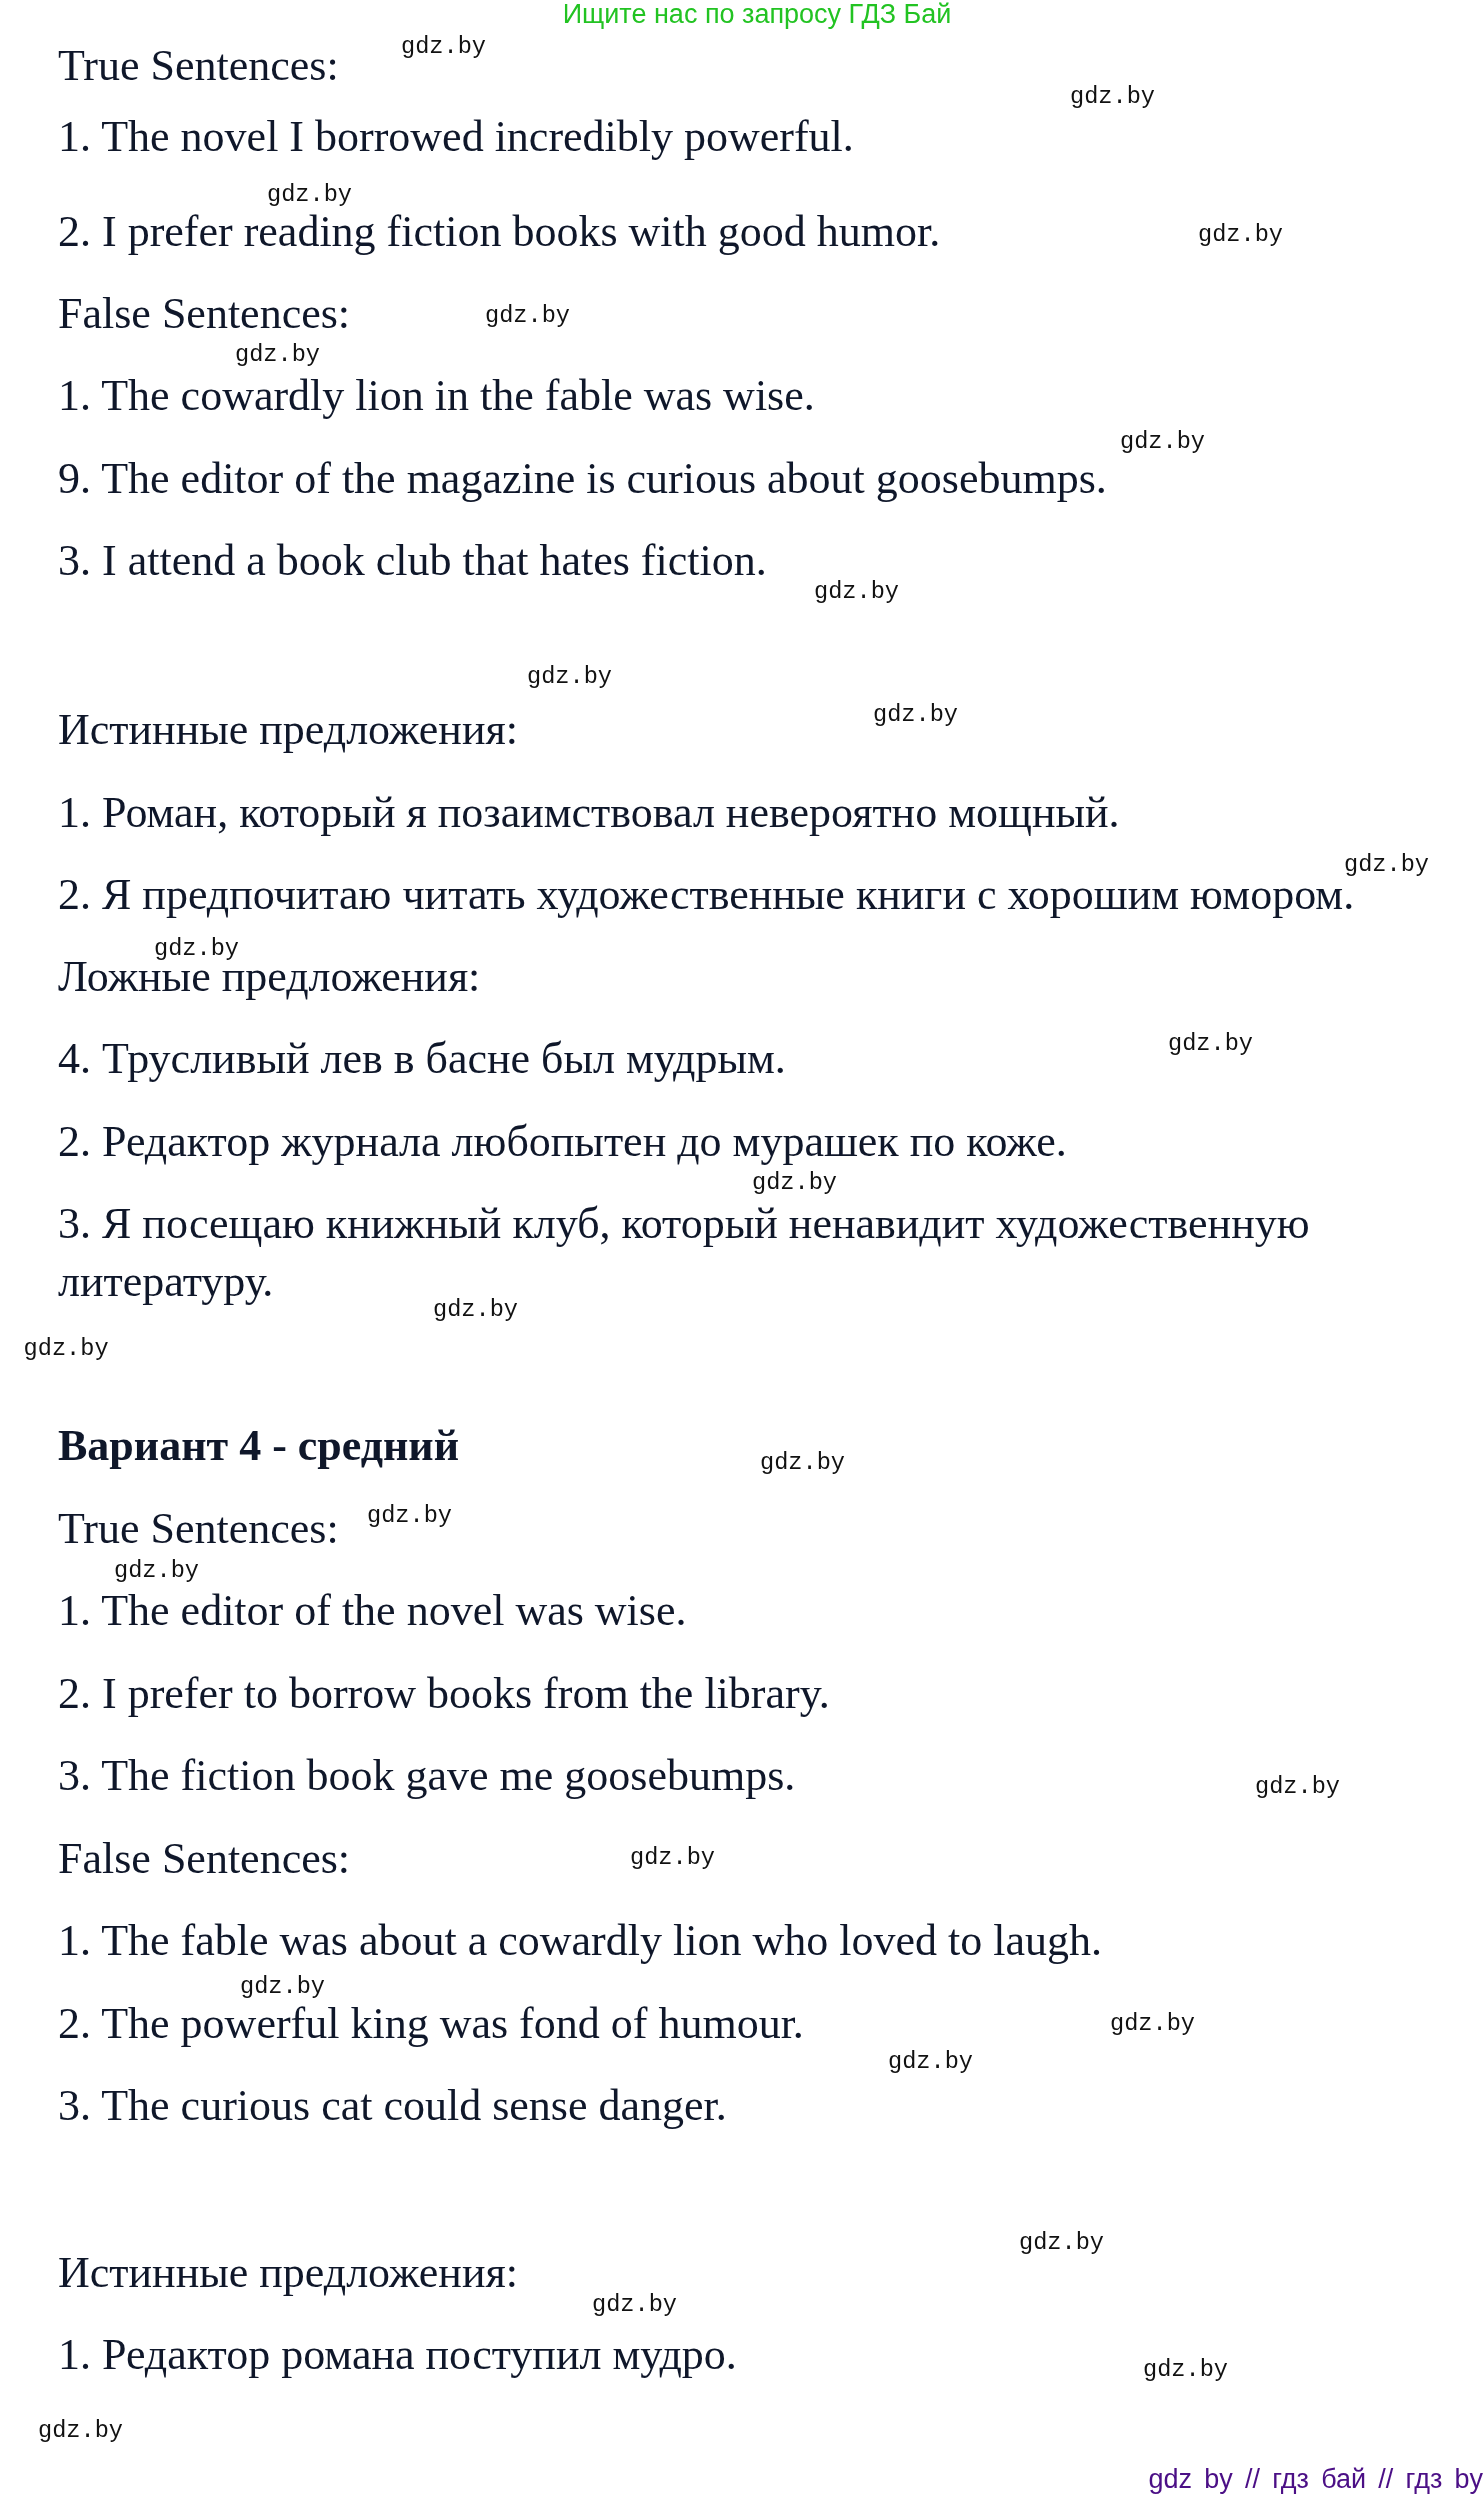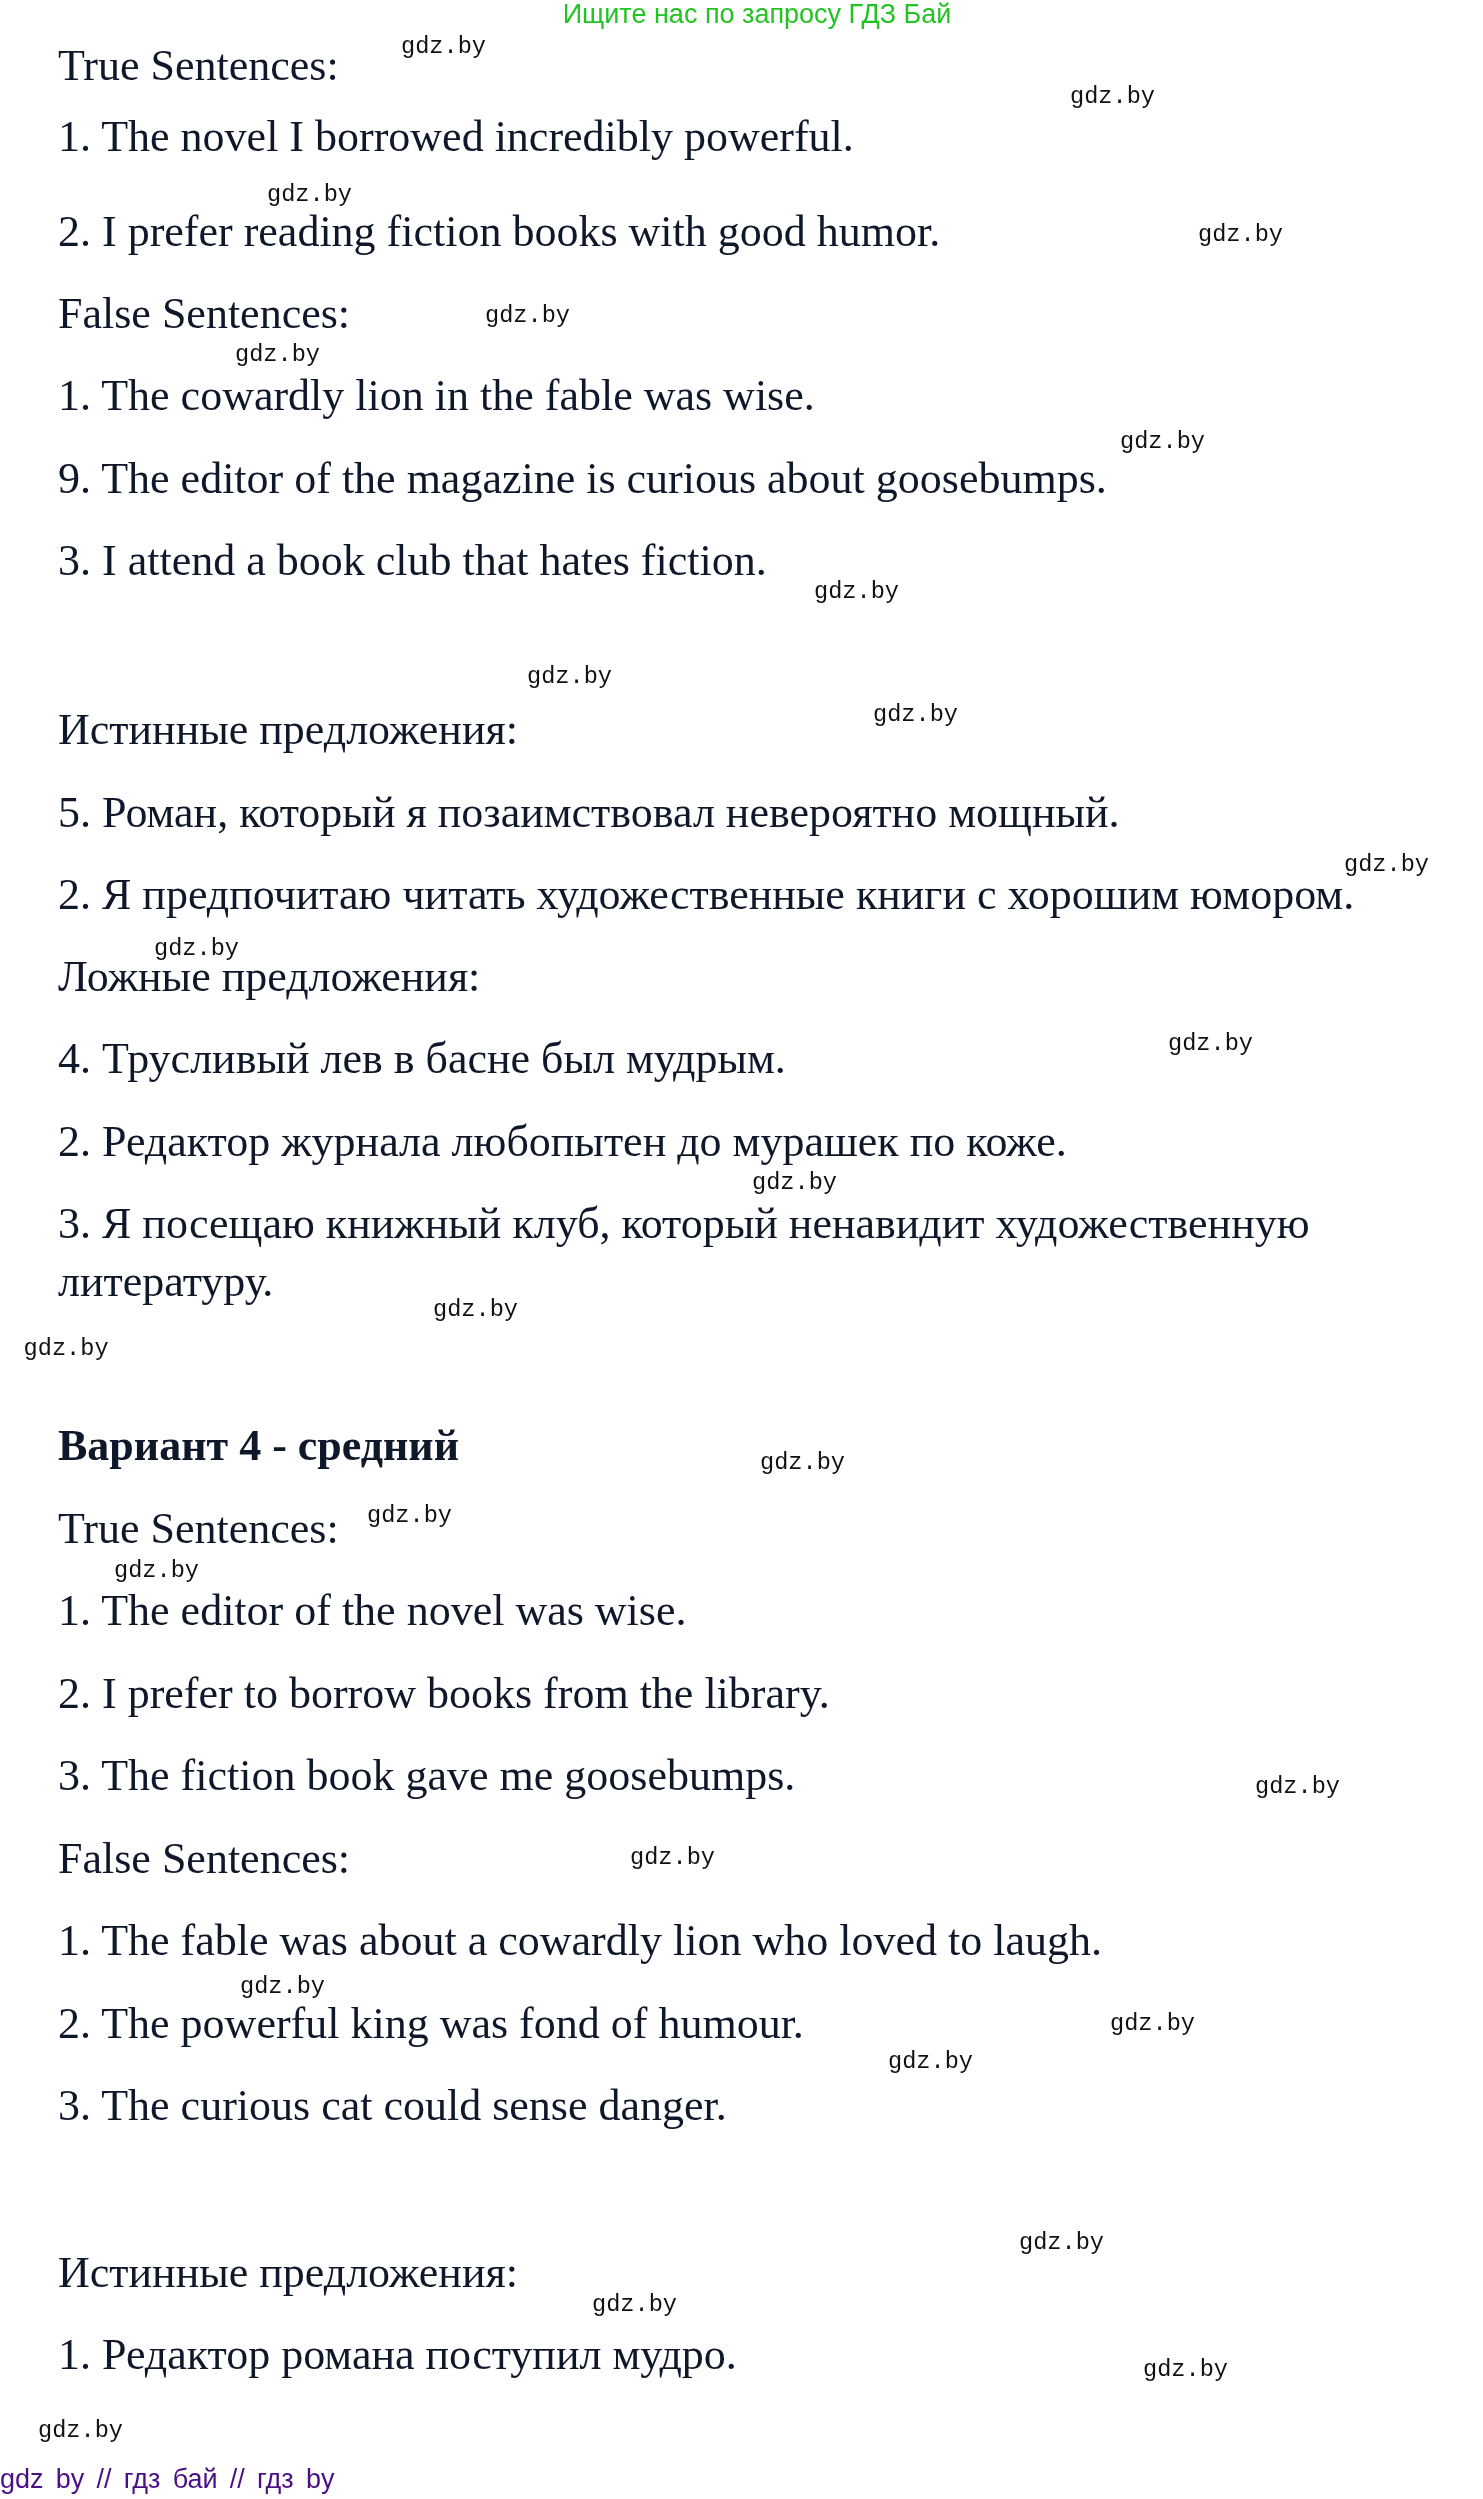--- a/index.html
+++ b/index.html
@@ -41,7 +41,7 @@
 <p class="line" style="top:536px">3. I attend a book club that hates fiction.</p>
 
 <p class="line" style="top:705px">Истинные предложения:</p>
-<p class="line" style="top:788px">5. Роман, который я позаимствовал невероятно мощный.</p>
+<p class="line" style="top:788px">1. Роман, который я позаимствовал невероятно мощный.</p>
 <p class="line" style="top:870px">2. Я предпочитаю читать художественные книги с хорошим юмором.</p>
 <p class="line" style="top:952px">Ложные предложения:</p>
 <p class="line" style="top:1034px">4. Трусливый лев в басне был мудрым.</p>

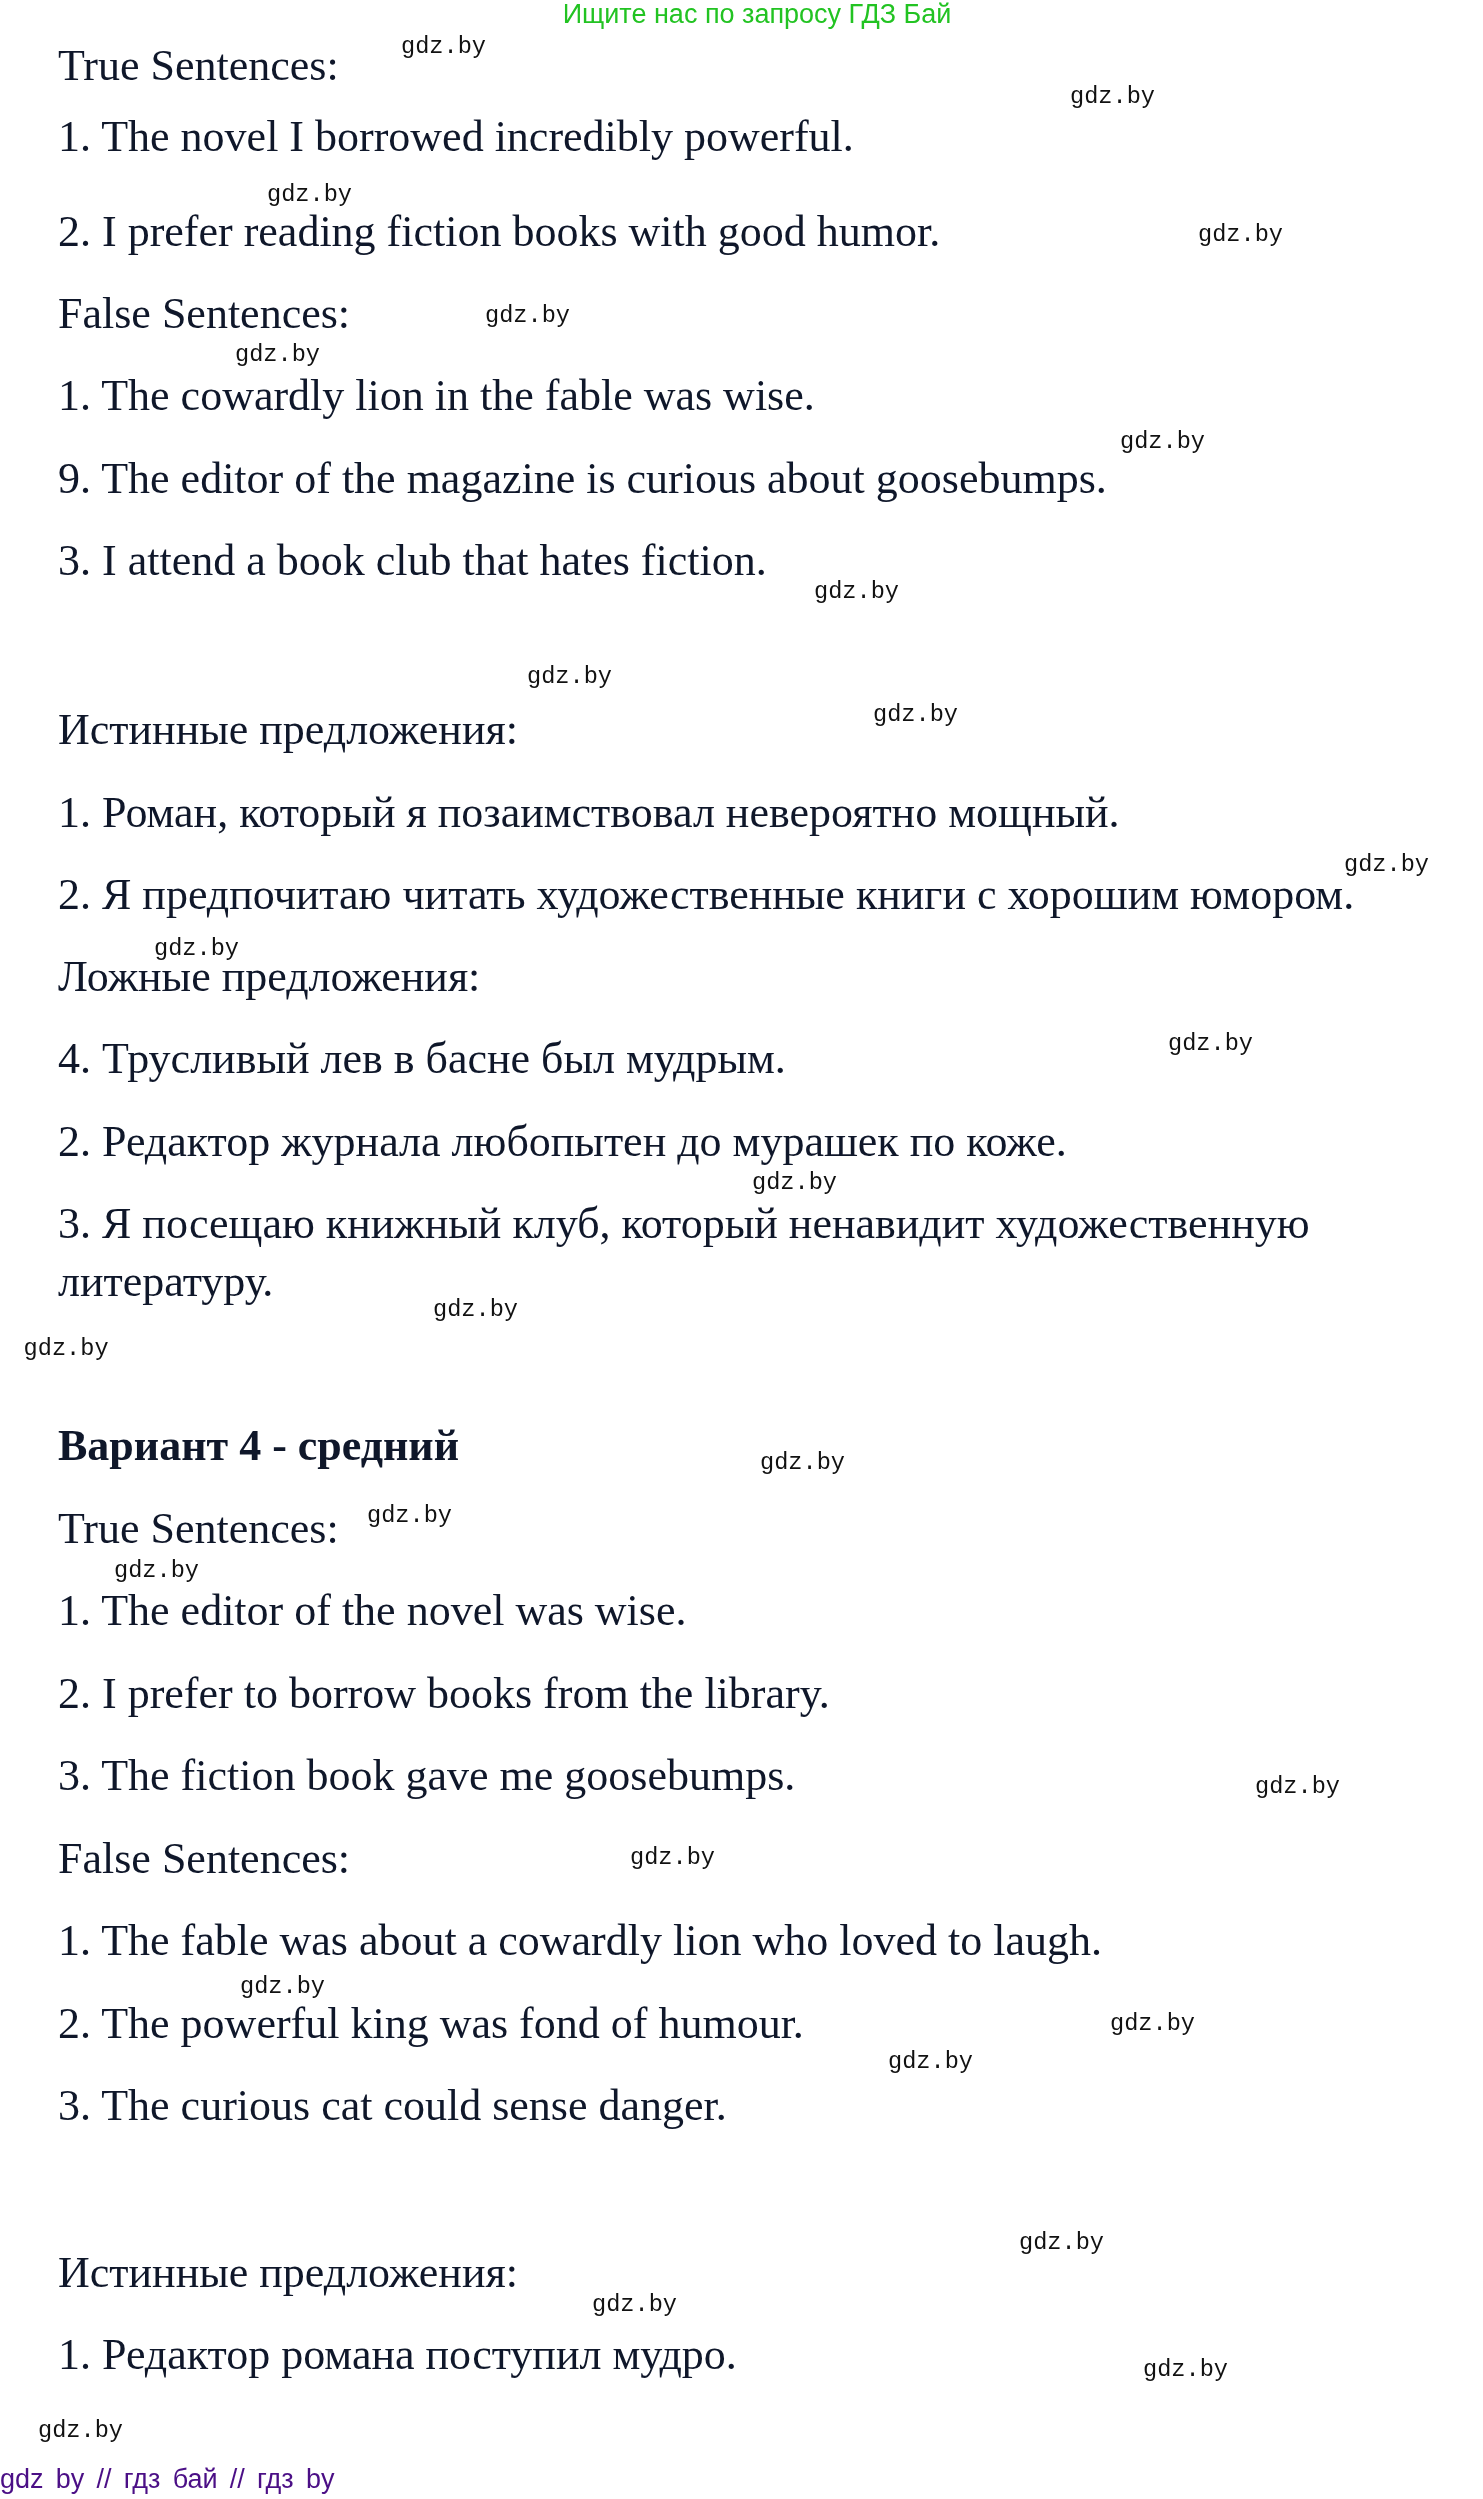--- a/index.html
+++ b/index.html
@@ -22,7 +22,7 @@
     margin-left: 31px;
   }
   .footer {
-    position: absolute; left: 0; right: 0; top: 2464px; text-align: left;
+    position: absolute; left: 0; right: 0; top: 2464px; text-align: right;
     font-family: "Liberation Sans", sans-serif; font-size: 27px; line-height: 31px;
     color: #4b0f86; word-spacing: 4.7px;
   }

